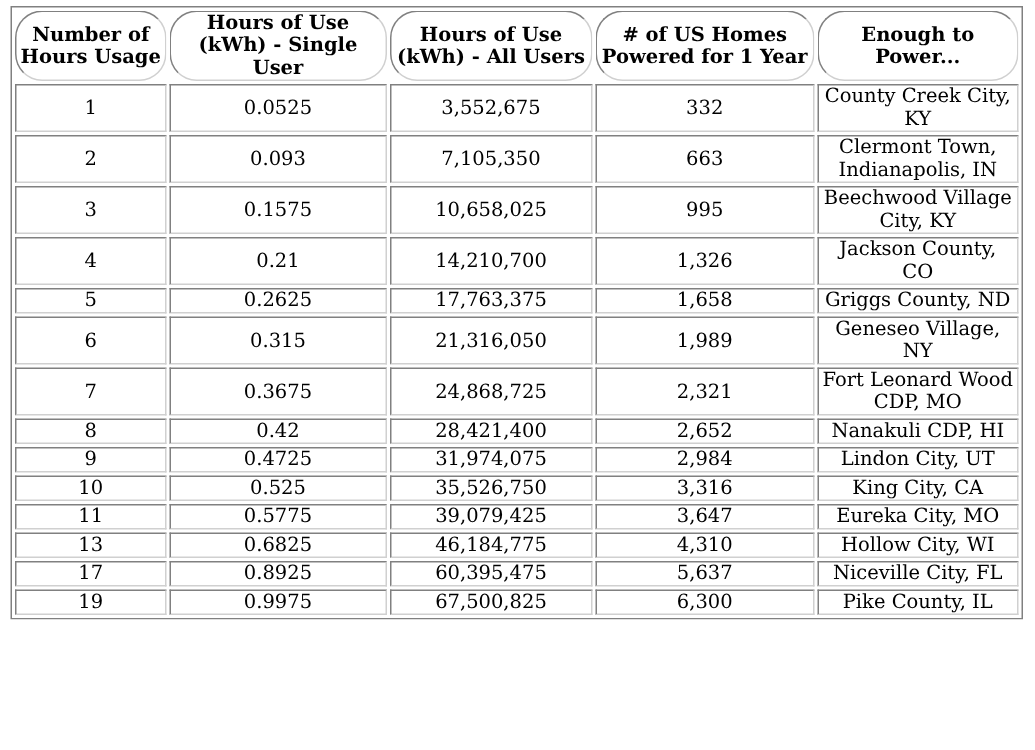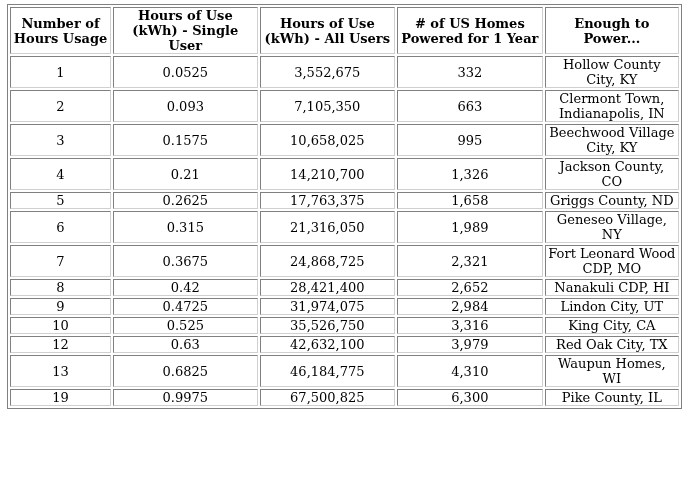--- a/index.html
+++ b/index.html
@@ -30,6 +30,7 @@
   }
   th {
     font-weight: bold;
+    border-radius: 18px;
   }
   col.c1 { width: 97px; }
   col.c2 { width: 139px; }

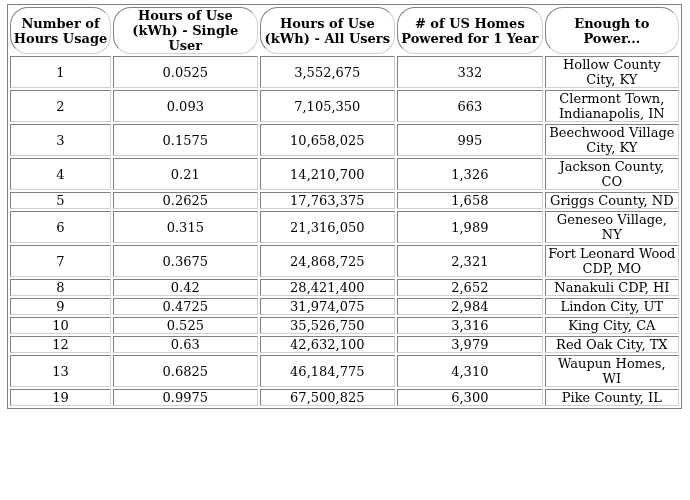--- a/index.html
+++ b/index.html
@@ -64,7 +64,7 @@
         <td>0.0525</td>
         <td>3,552,675</td>
         <td>332</td>
-        <td>Hollow County City, KY</td>
+        <td>County Creek City, KY</td>
       </tr>
       <tr>
         <td>2</td>

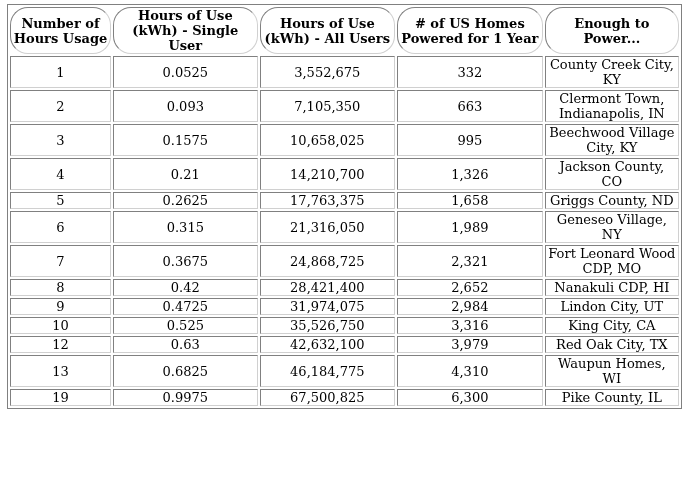--- a/index.html
+++ b/index.html
@@ -130,6 +130,13 @@
         <td>King City, CA</td>
       </tr>
       <tr>
+        <td>11</td>
+        <td>0.5775</td>
+        <td>39,079,425</td>
+        <td>3,647</td>
+        <td>Eureka City, MO</td>
+      </tr>
+      <tr>
         <td>12</td>
         <td>0.63</td>
         <td>42,632,100</td>

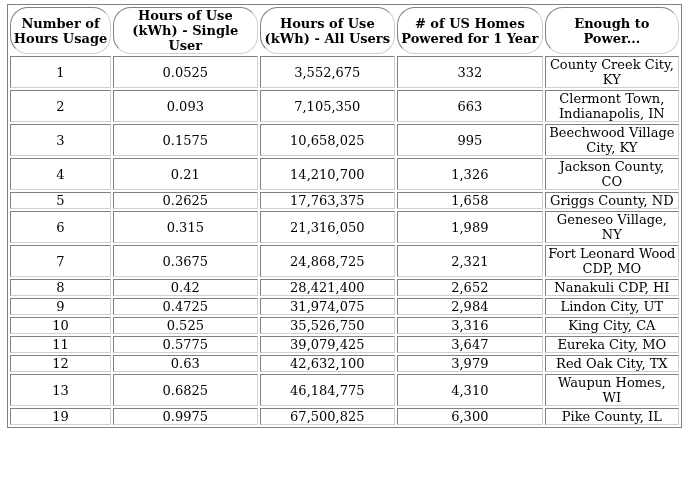--- a/index.html
+++ b/index.html
@@ -137,13 +137,6 @@
         <td>Eureka City, MO</td>
       </tr>
       <tr>
-        <td>12</td>
-        <td>0.63</td>
-        <td>42,632,100</td>
-        <td>3,979</td>
-        <td>Red Oak City, TX</td>
-      </tr>
-      <tr>
         <td>13</td>
         <td>0.6825</td>
         <td>46,184,775</td>

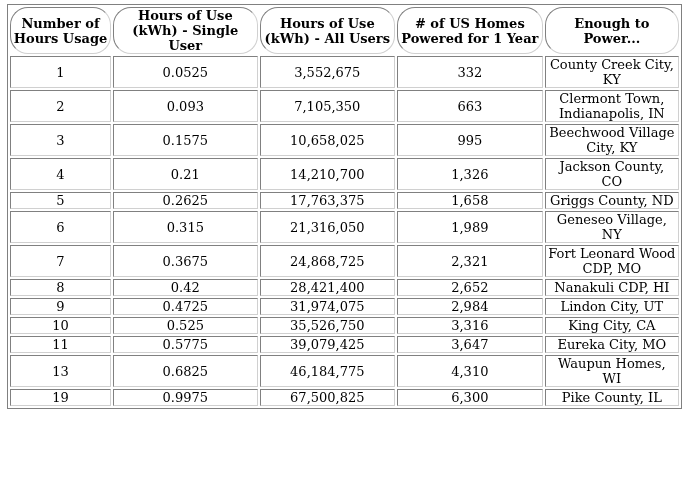--- a/index.html
+++ b/index.html
@@ -141,7 +141,7 @@
         <td>0.6825</td>
         <td>46,184,775</td>
         <td>4,310</td>
-        <td>Waupun Homes, WI</td>
+        <td>Hollow City, WI</td>
       </tr>
       <tr>
         <td>19</td>

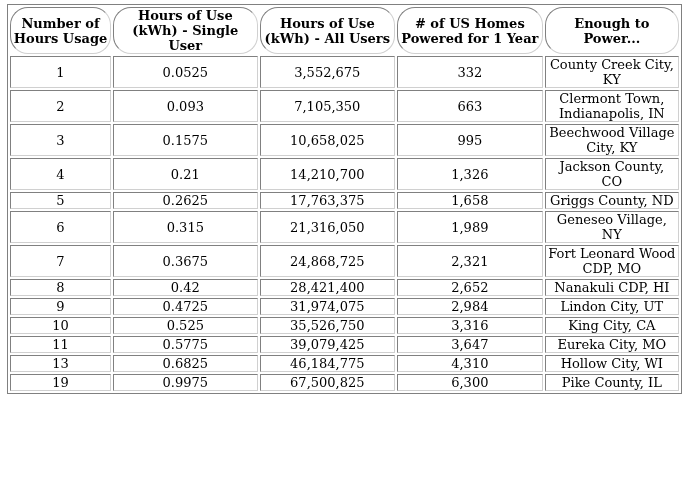--- a/index.html
+++ b/index.html
@@ -144,6 +144,13 @@
         <td>Hollow City, WI</td>
       </tr>
       <tr>
+        <td>17</td>
+        <td>0.8925</td>
+        <td>60,395,475</td>
+        <td>5,637</td>
+        <td>Niceville City, FL</td>
+      </tr>
+      <tr>
         <td>19</td>
         <td>0.9975</td>
         <td>67,500,825</td>

